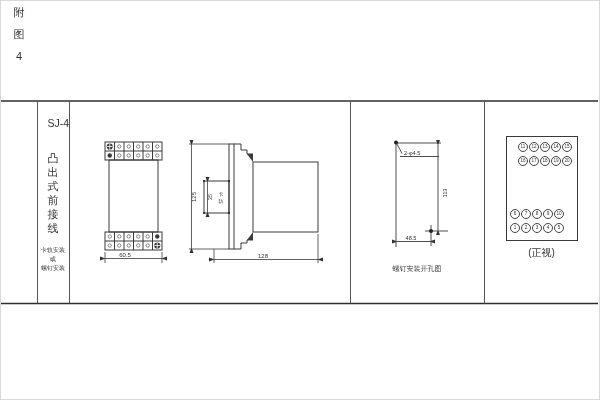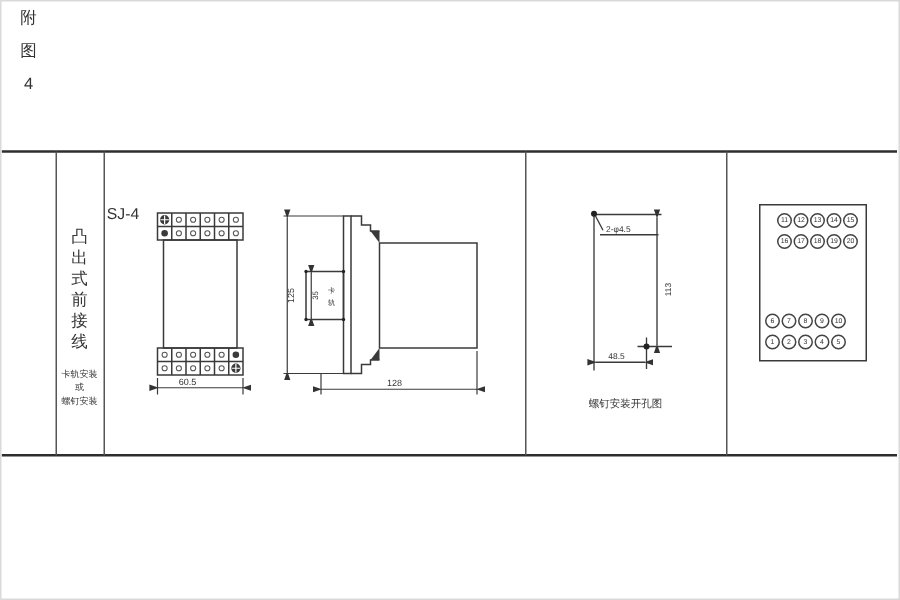--- a/index.html
+++ b/index.html
@@ -12,7 +12,7 @@
   
   .vstack{display:flex;flex-direction:column;align-items:center;}
   .fig-label{left:0;top:168;width:36px;font-size:11px;line-height:22px;letter-spacing:0;}
-  .model{left:36px;top:136px;width:32px;text-align:center;font-size:10.5px;font-weight:400;margin-left:29px;}
+  .model{left:36px;top:116px;width:32px;text-align:right;font-size:10.5px;font-weight:400;}
   .title-chars{left:36px;top:150px;width:32px;font-size:11px;line-height:14px;}
   .mount-lines{left:36px;top:245px;width:32px;font-size:6px;line-height:9px;text-align:center;}
   

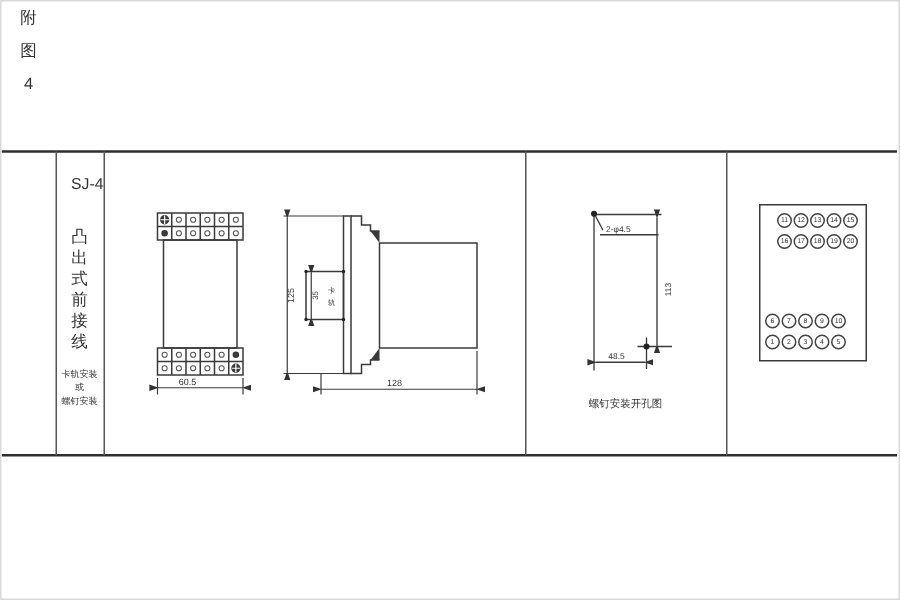--- a/index.html
+++ b/index.html
@@ -227,6 +227,7 @@
     <span class="tcirc">5</span>
   </div>
 
+  <div class="abs front-caption">(正视)</div>
 
 </div>
 

